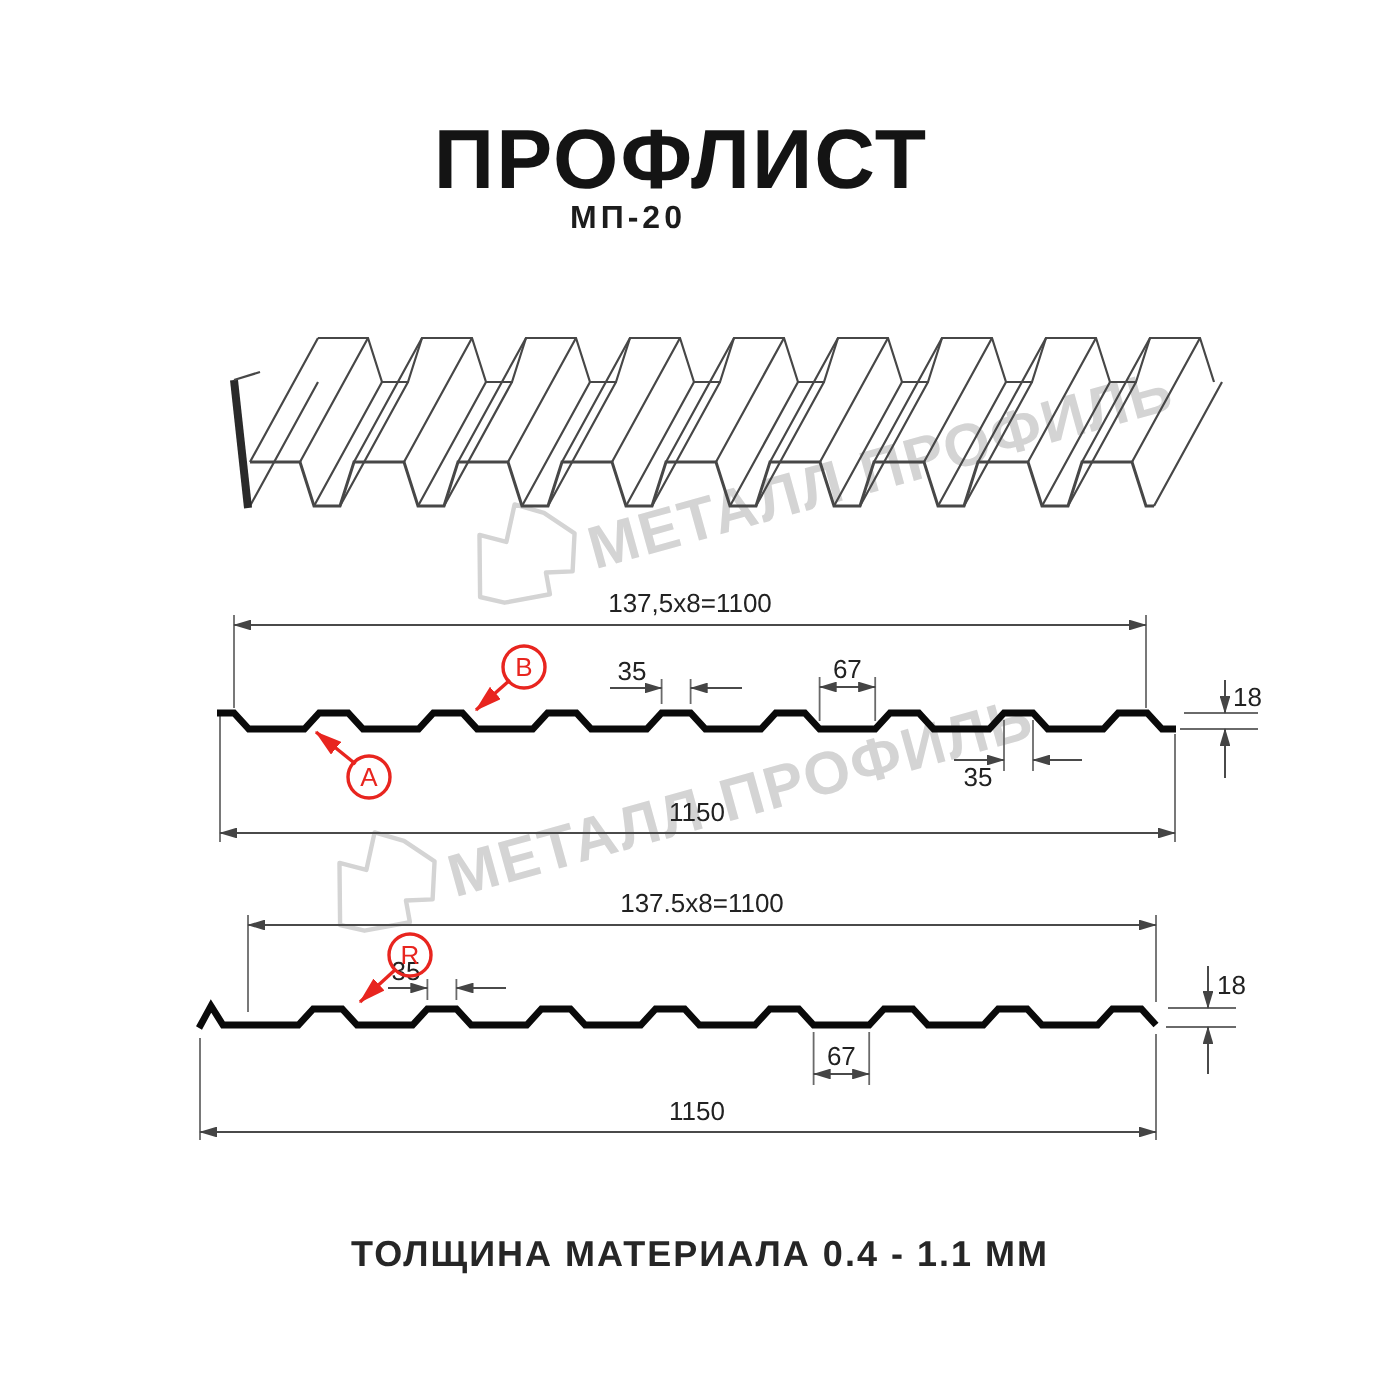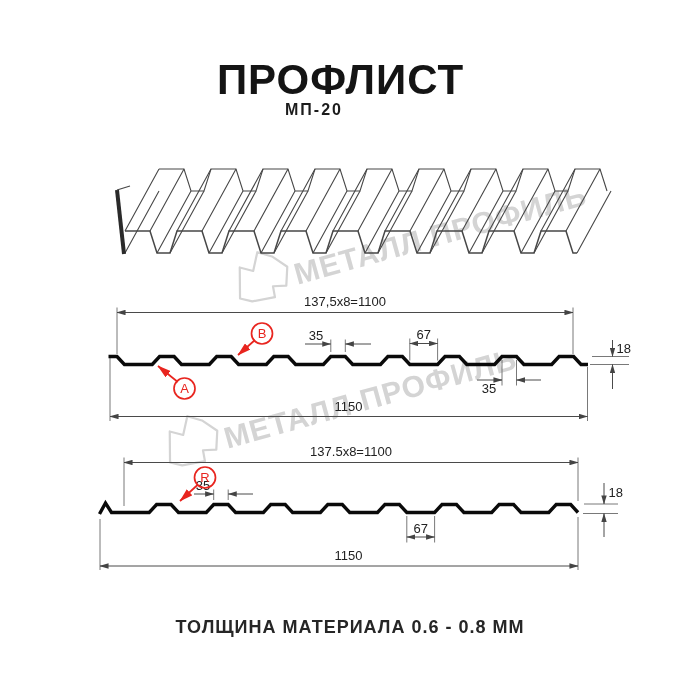--- a/index.html
+++ b/index.html
@@ -143,7 +143,7 @@
     </g>
   </svg>
 
-  <div class="footer">ТОЛЩИНА МАТЕРИАЛА 0.6 - 0.8 ММ</div>
+  <div class="footer">ТОЛЩИНА МАТЕРИАЛА 0.4 - 1.1 ММ</div>
 </div>
 
 </body></html>

